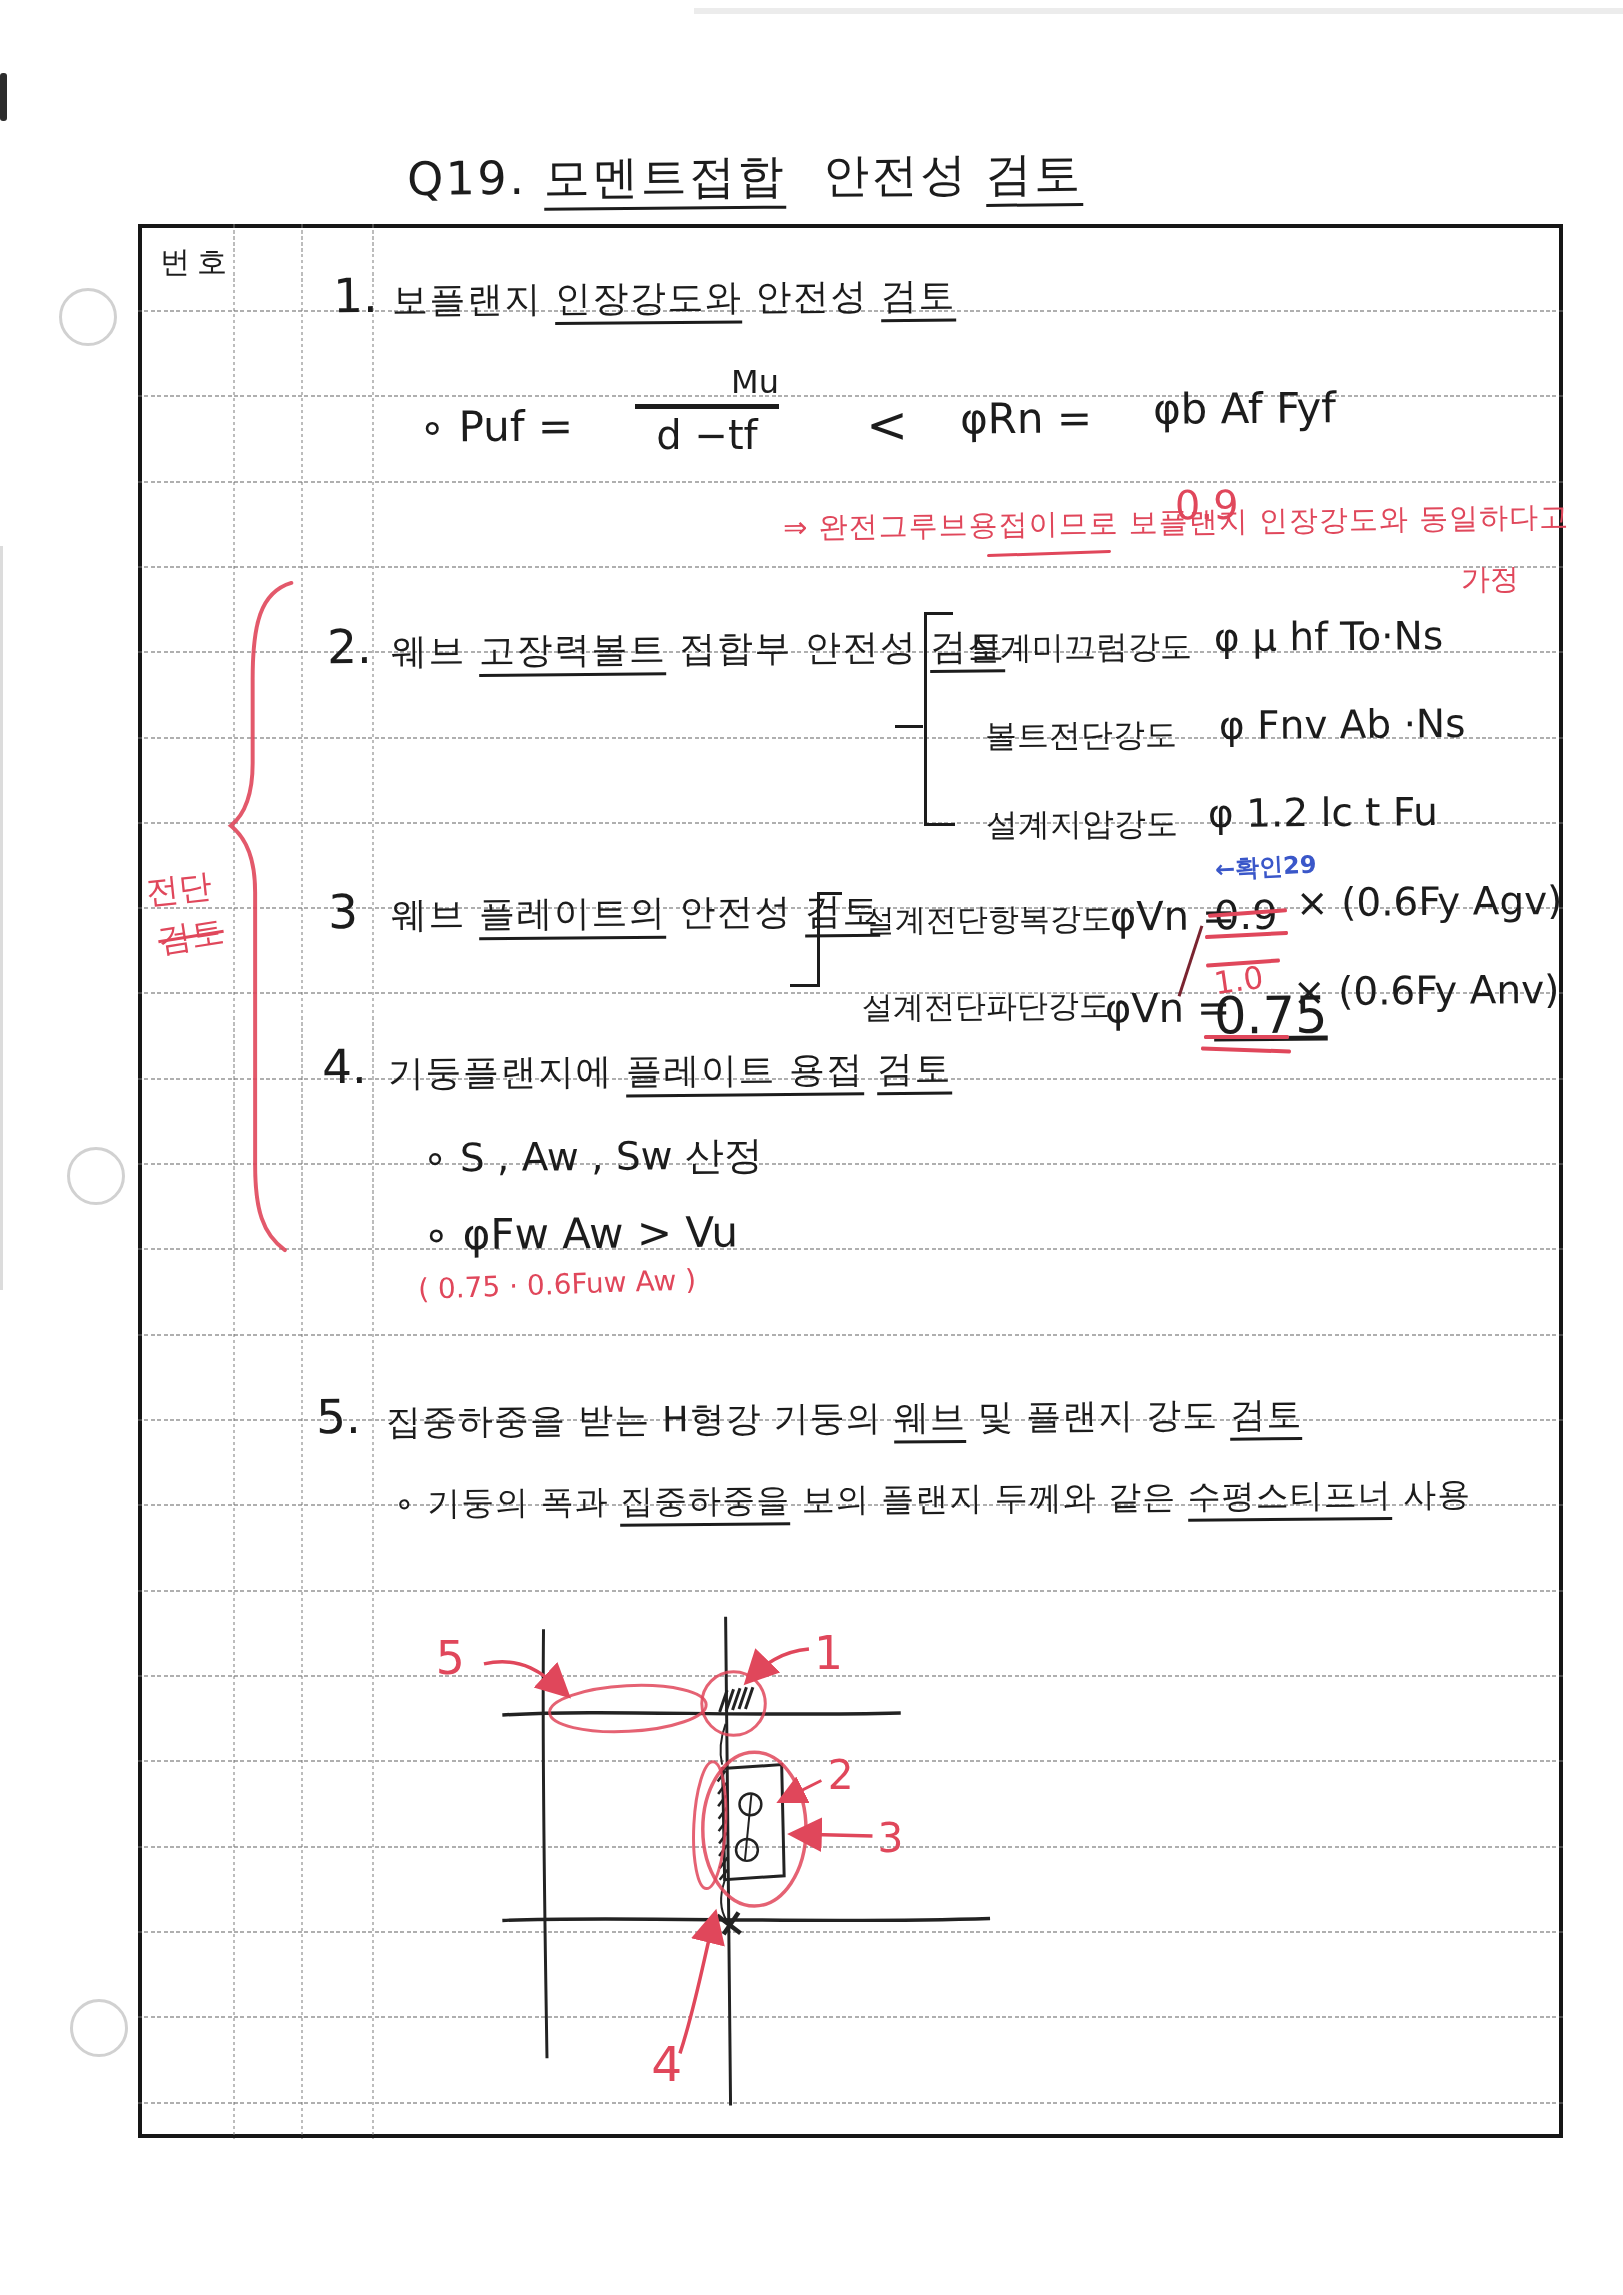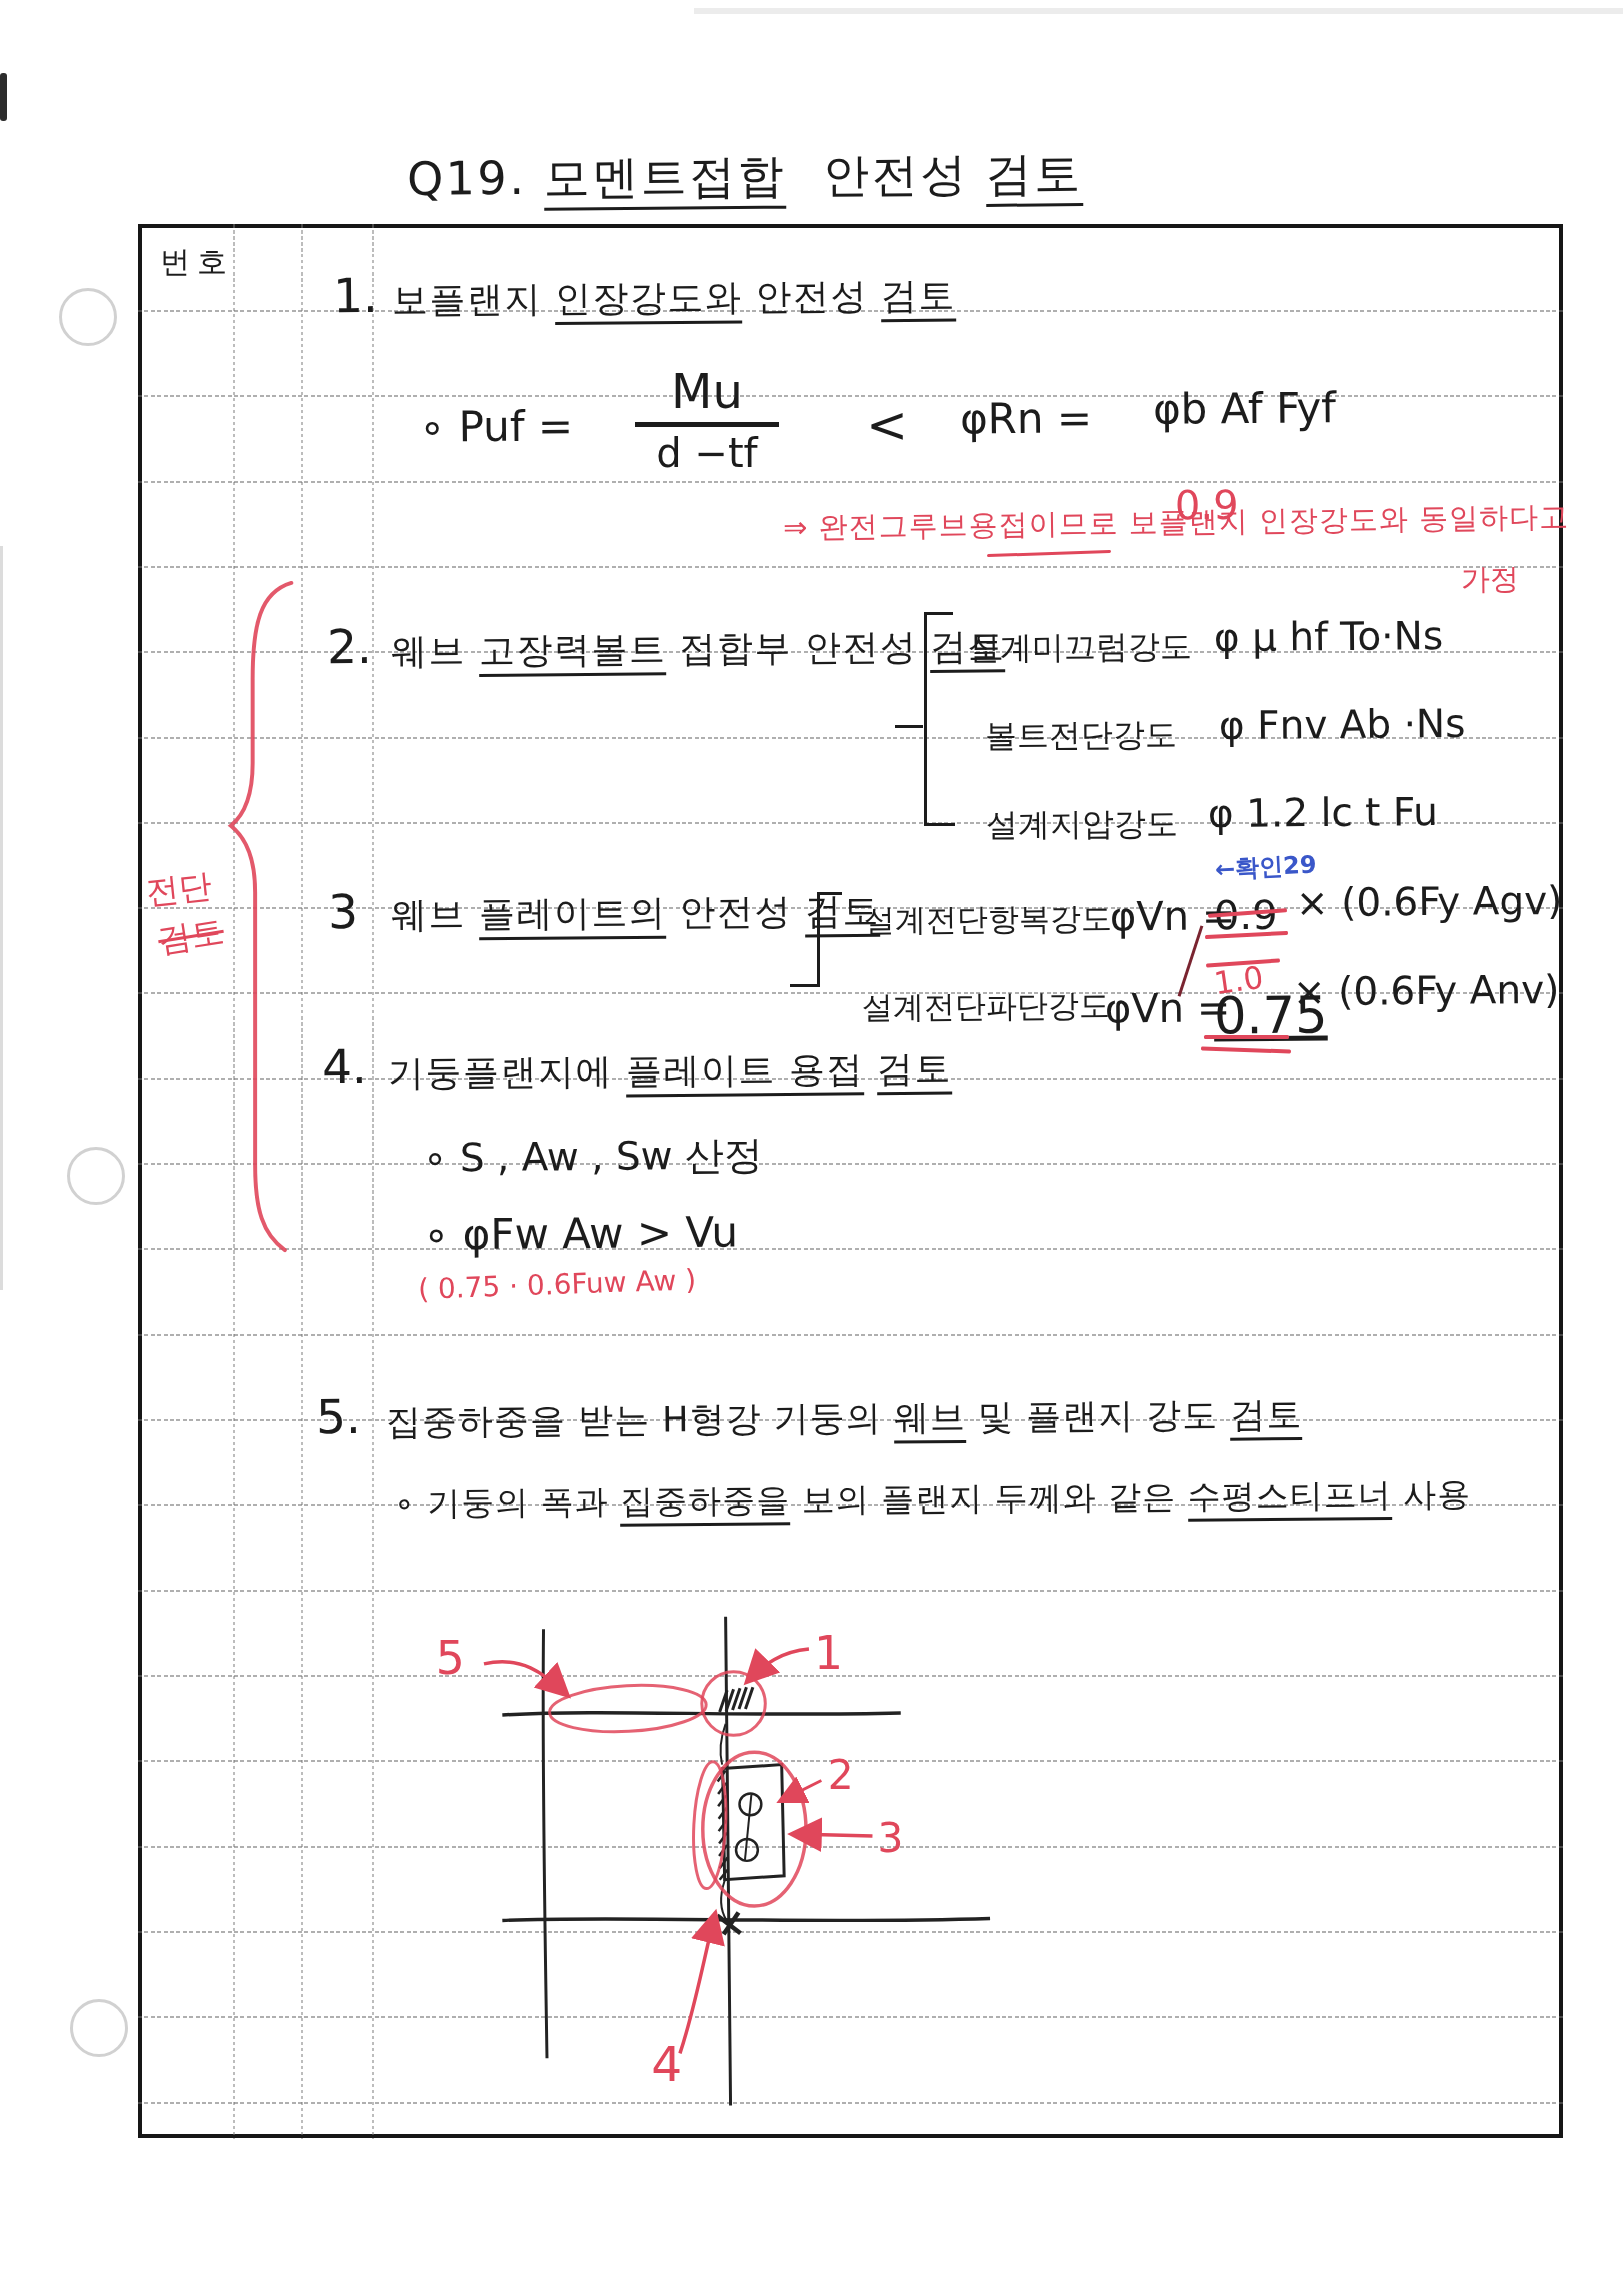--- a/index.html
+++ b/index.html
@@ -56,7 +56,7 @@
   </div>
   <div class="abs hw z" style="left:419px;top:402px;font-size:42px;">∘ Puf  =</div>
   <div class="abs z" style="left:635px;top:363px;text-align:center;color:#1c1c1c;">
-    <div style="font-size:48px;">Mu</div>
+    <div style="font-size:32px;text-align:right;">Mu</div>
     <div style="width:144px;height:4.5px;background:#1c1c1c;margin:3px 0;"></div>
     <div style="font-size:40px;">d −tf</div>
   </div>

